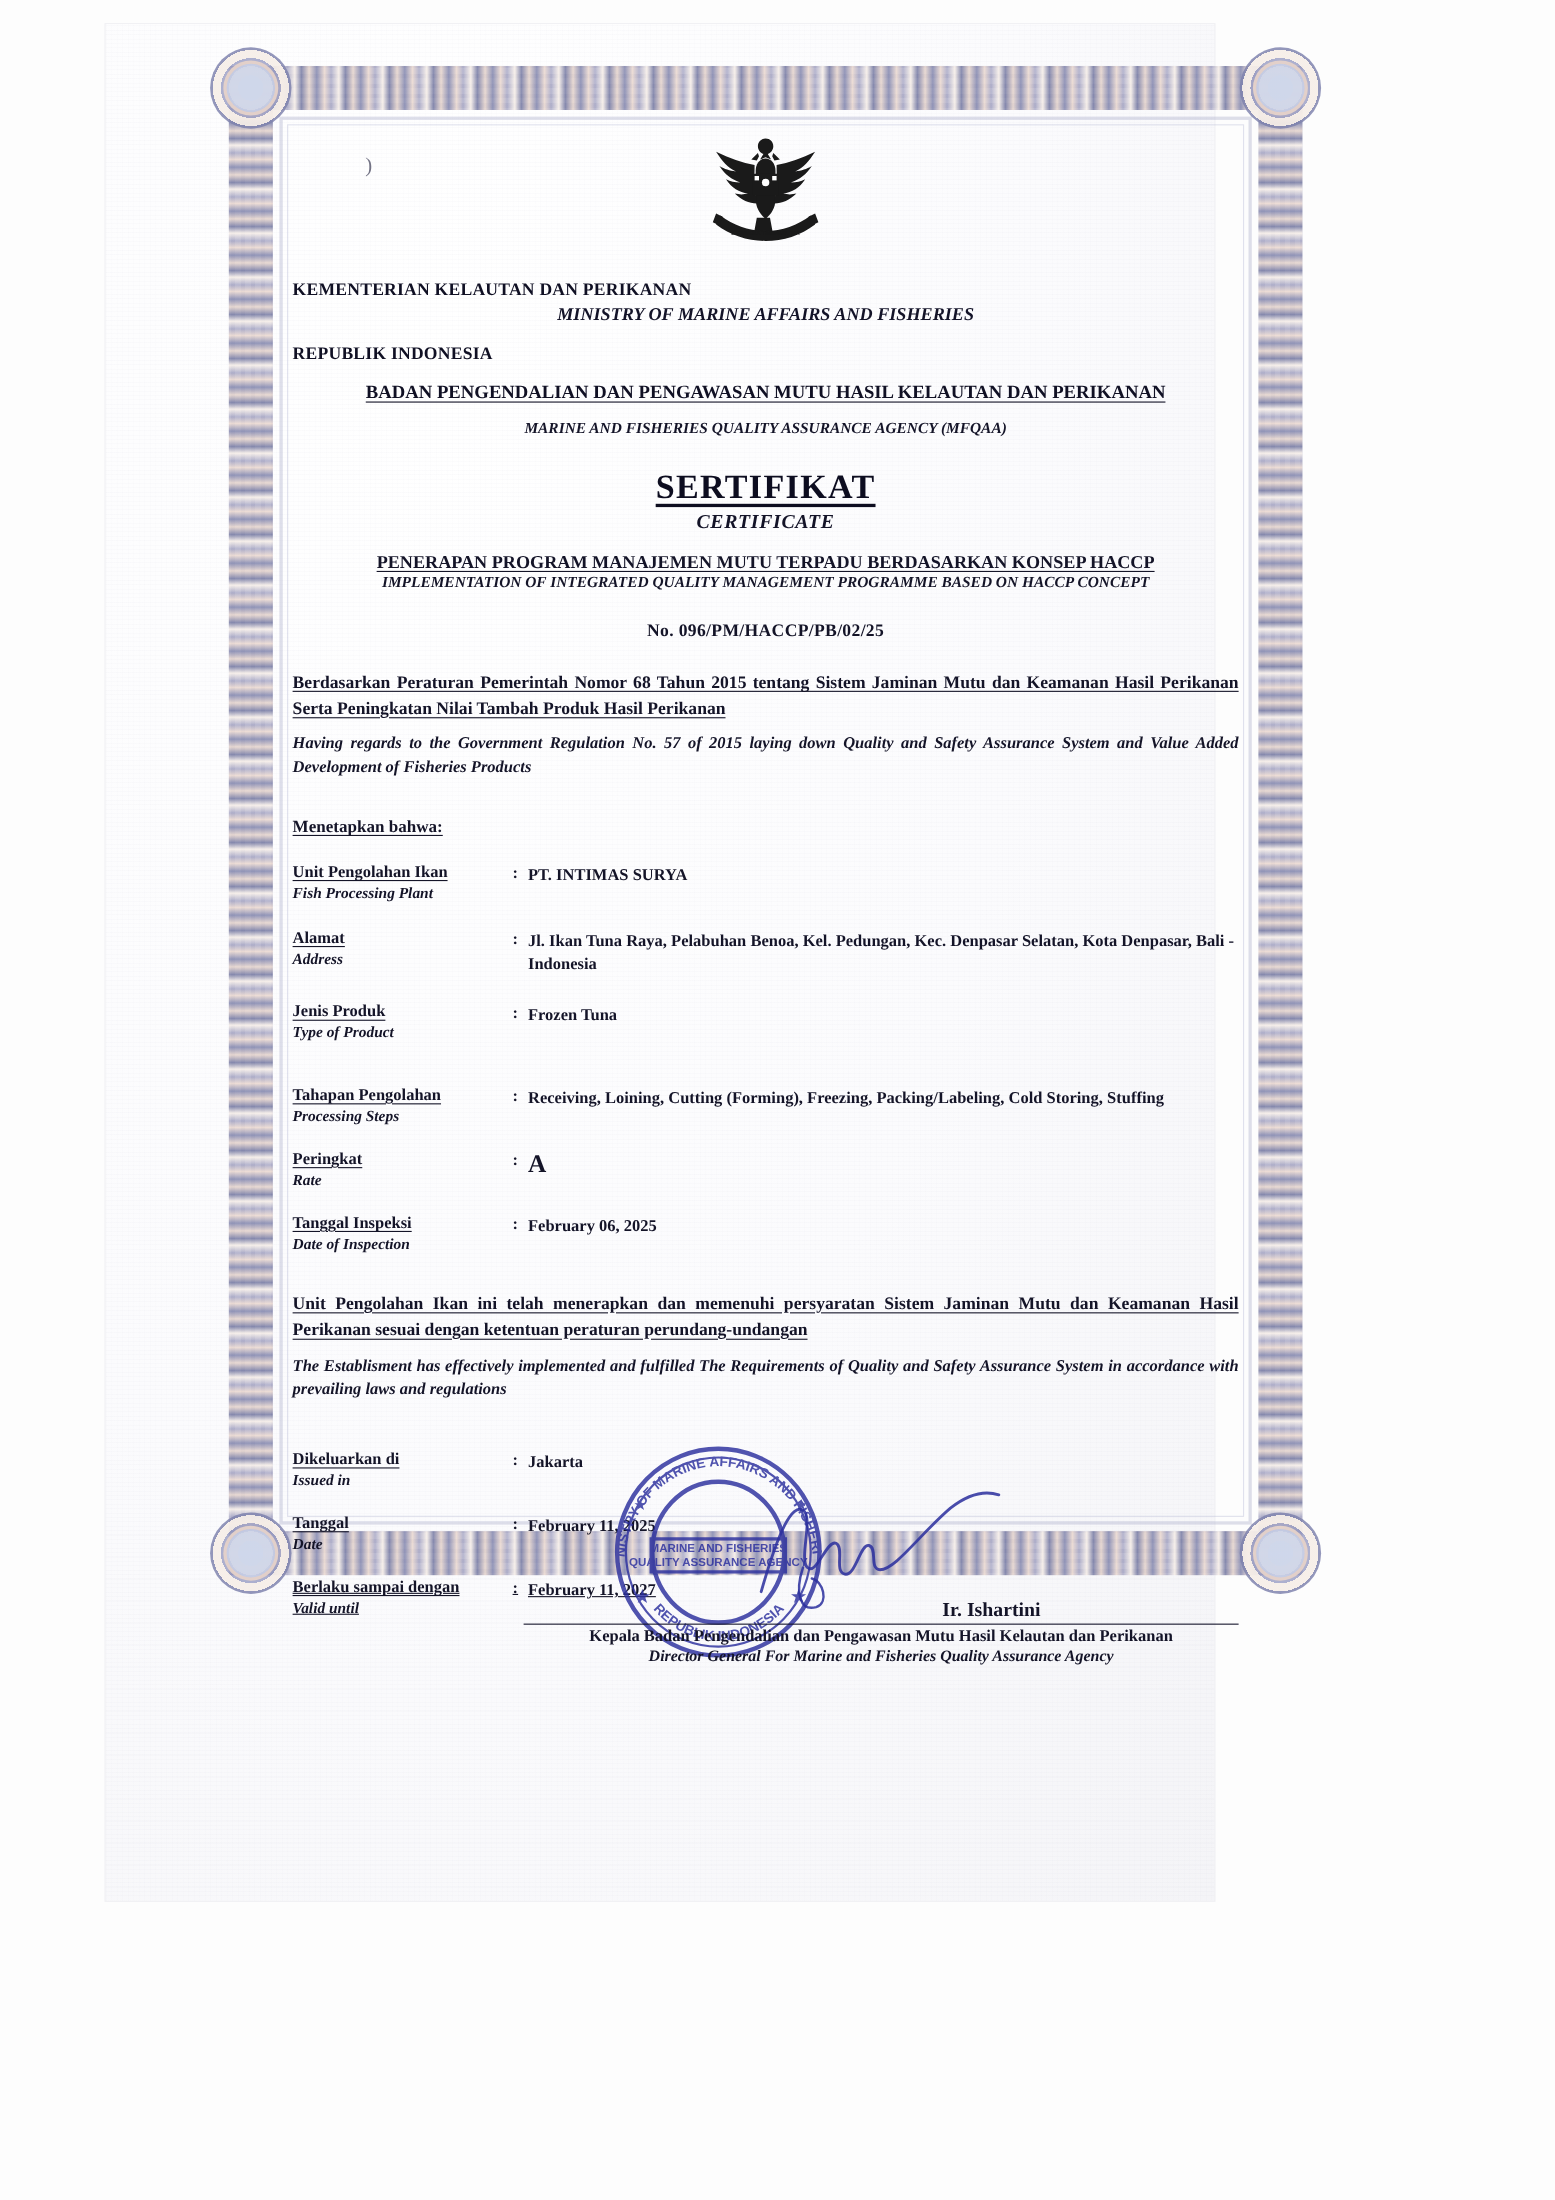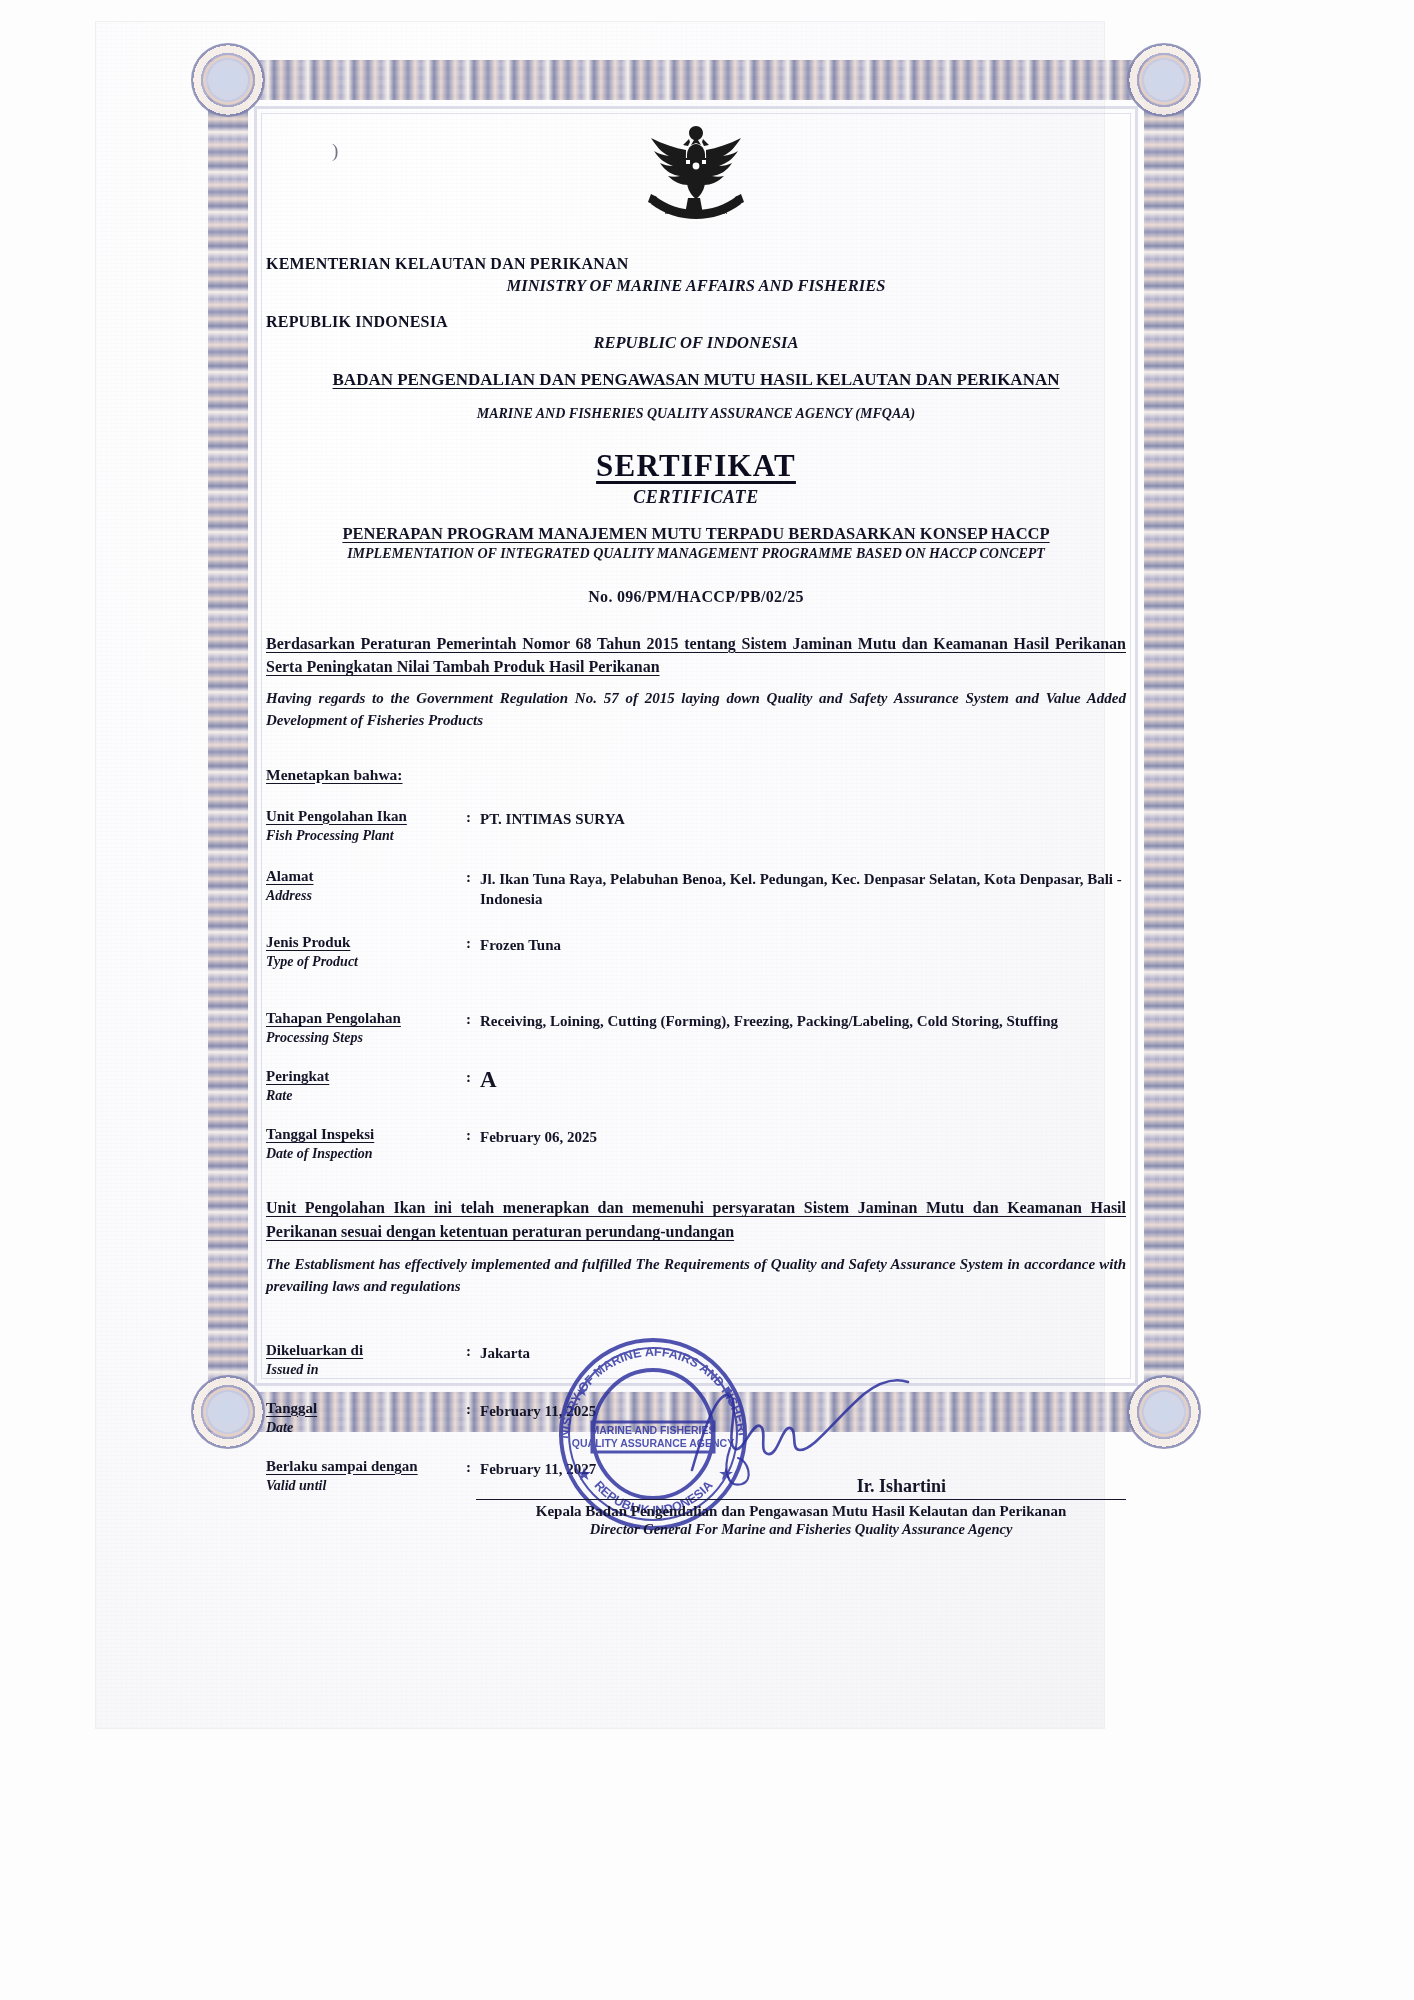--- a/index.html
+++ b/index.html
@@ -415,7 +415,6 @@
 
       <div class="gap-sm"></div>
       <div class="hdr-id">REPUBLIK INDONESIA</div>
-      <div class="hdr-en">REPUBLIC OF INDONESIA</div>
 
       <div class="gap-sm"></div>
       <div class="hdr-agency-id">BADAN PENGENDALIAN DAN PENGAWASAN MUTU HASIL KELAUTAN DAN PERIKANAN</div>

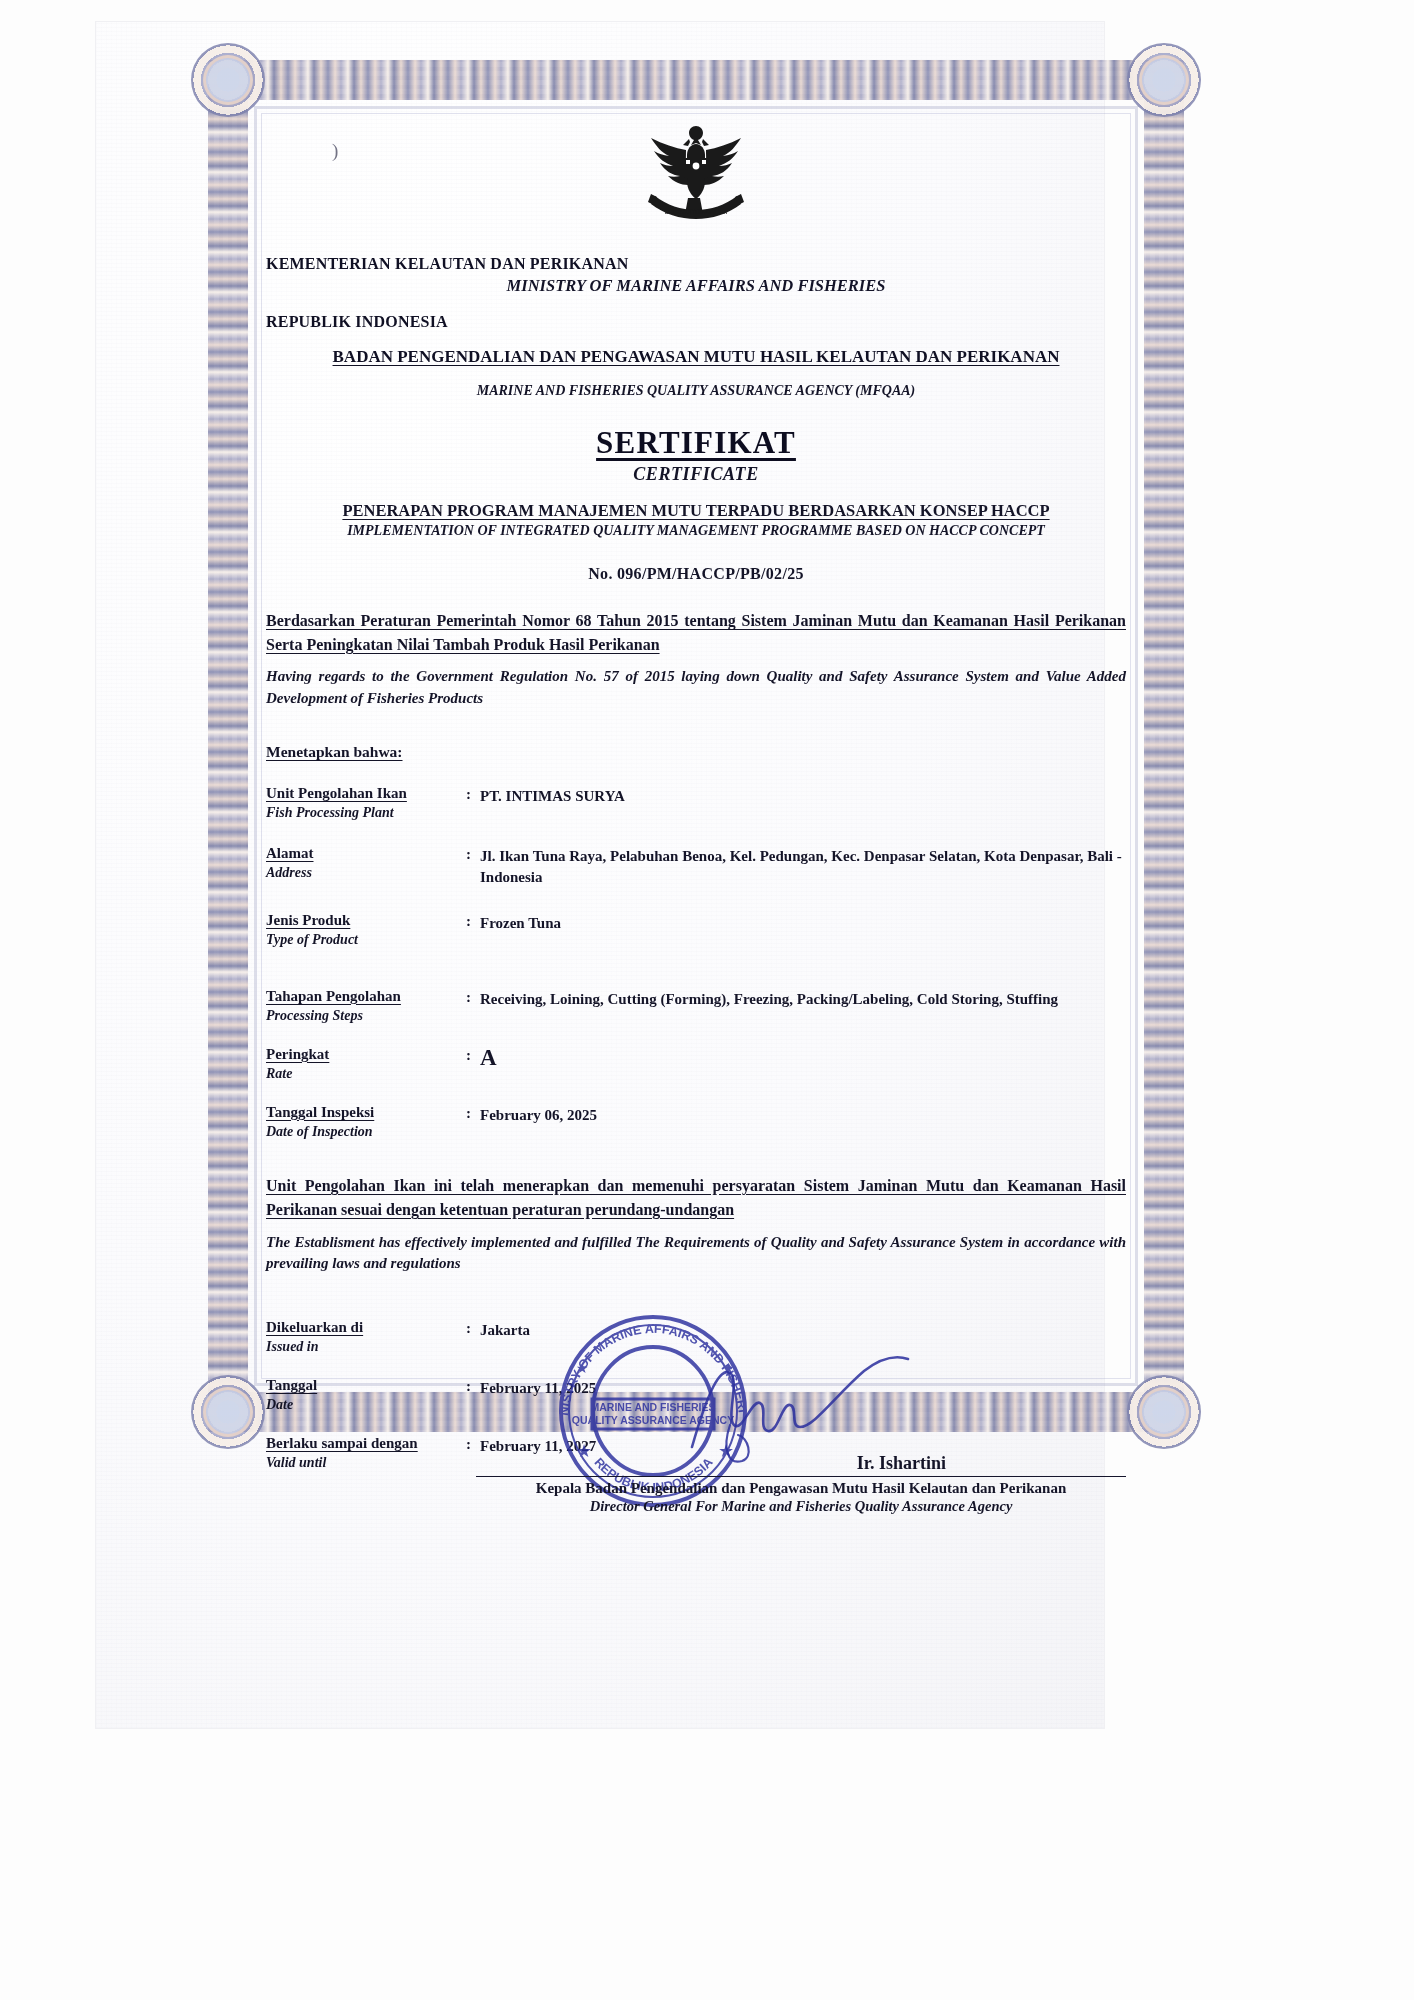--- a/index.html
+++ b/index.html
@@ -517,7 +517,7 @@
             <div class="val">February 11, 2025</div>
           </div>
 
-          <div class="field" style="margin-top:22px;">
+          <div class="field" style="margin-top:22px;text-decoration:underline;">
             <div class="field-labels">
               <div class="lbl-id">Berlaku sampai dengan</div>
               <div class="lbl-en">Valid until</div>

